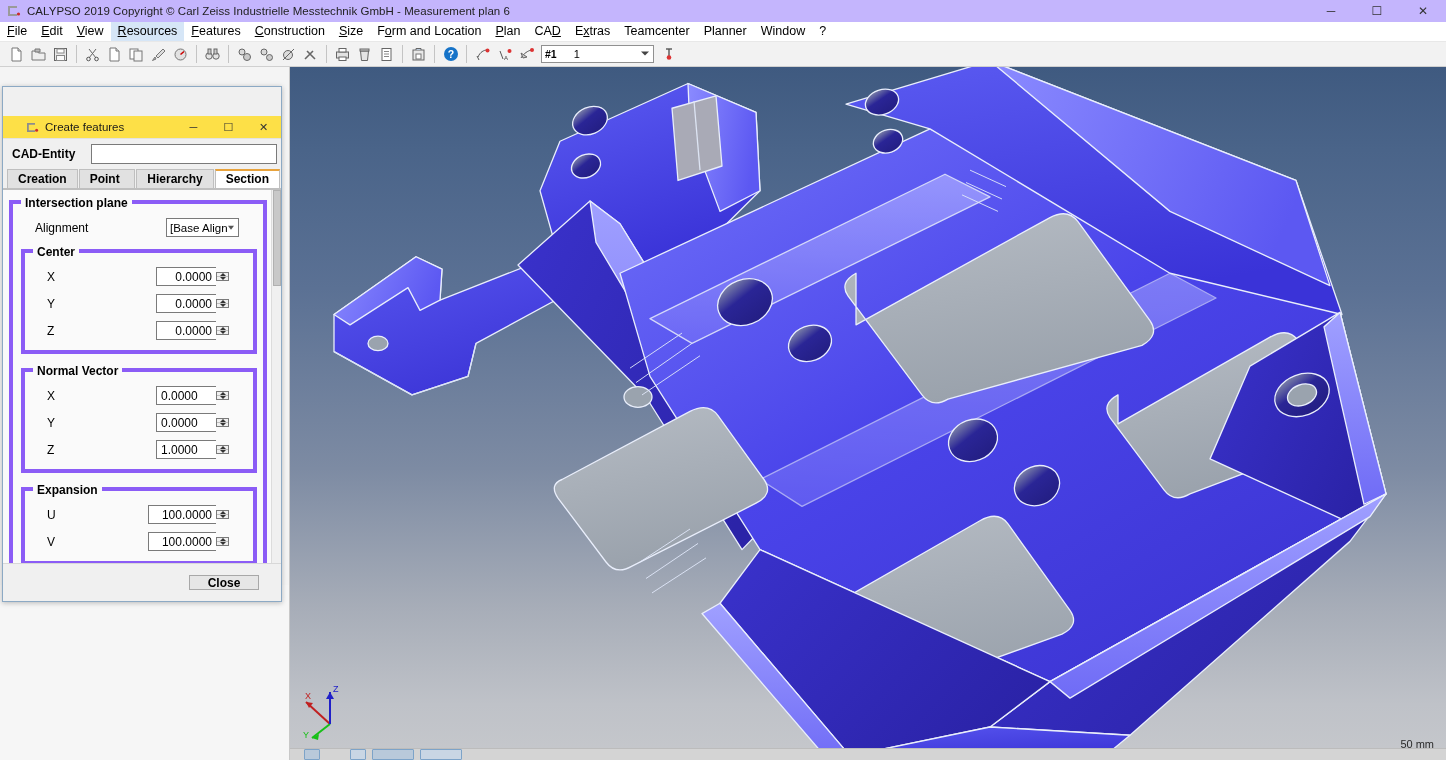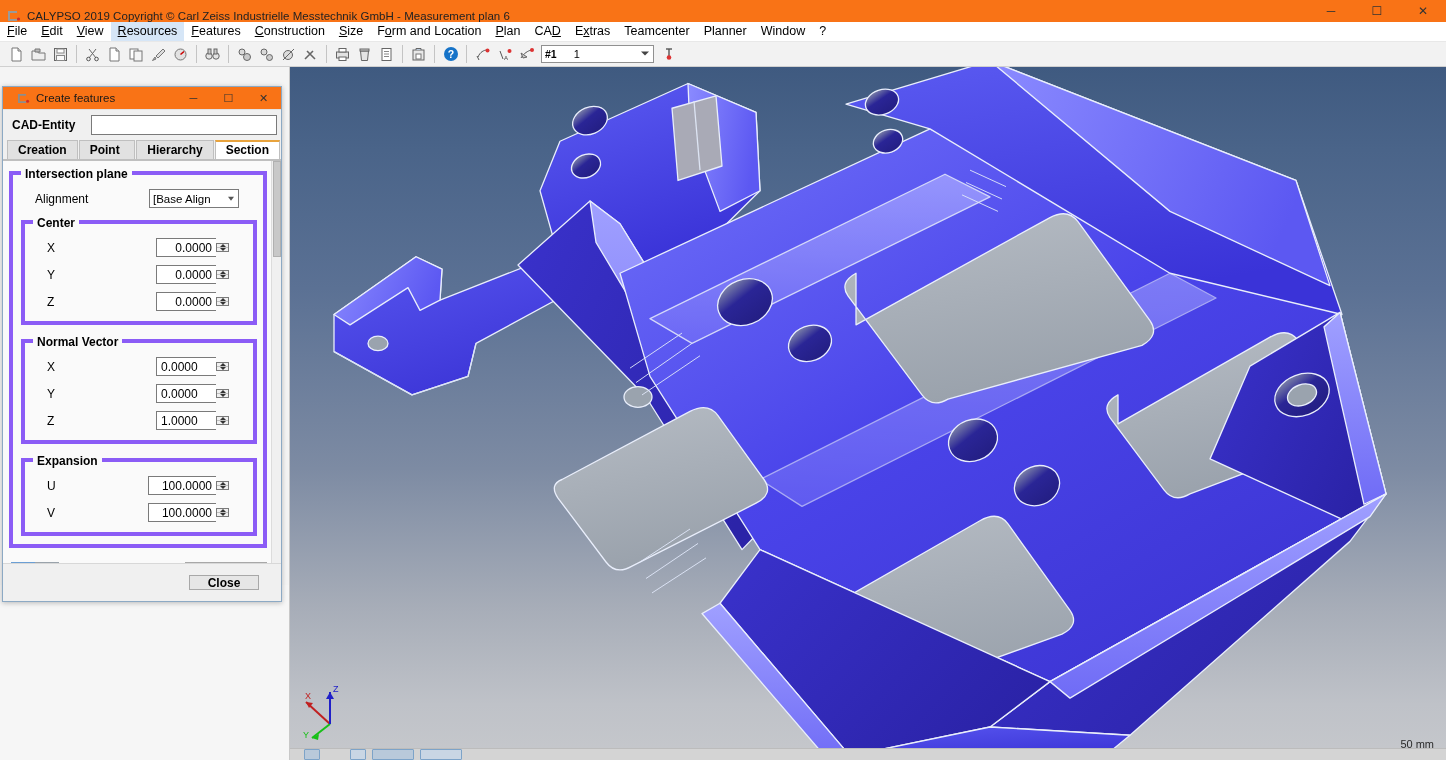--- a/index.html
+++ b/index.html
@@ -19,7 +19,7 @@
 
   
   .titlebar {
-    height:22px; background:#f97316; display:flex; align-items:flex-end;
+    height:22px; background:#c4b5fd; display:flex; align-items:center;
     padding-left:7px; flex:0 0 auto; position:relative;
   }
   .tb-appicon { width:14px; height:12px; margin-right:6px; position:relative; flex:0 0 auto;}

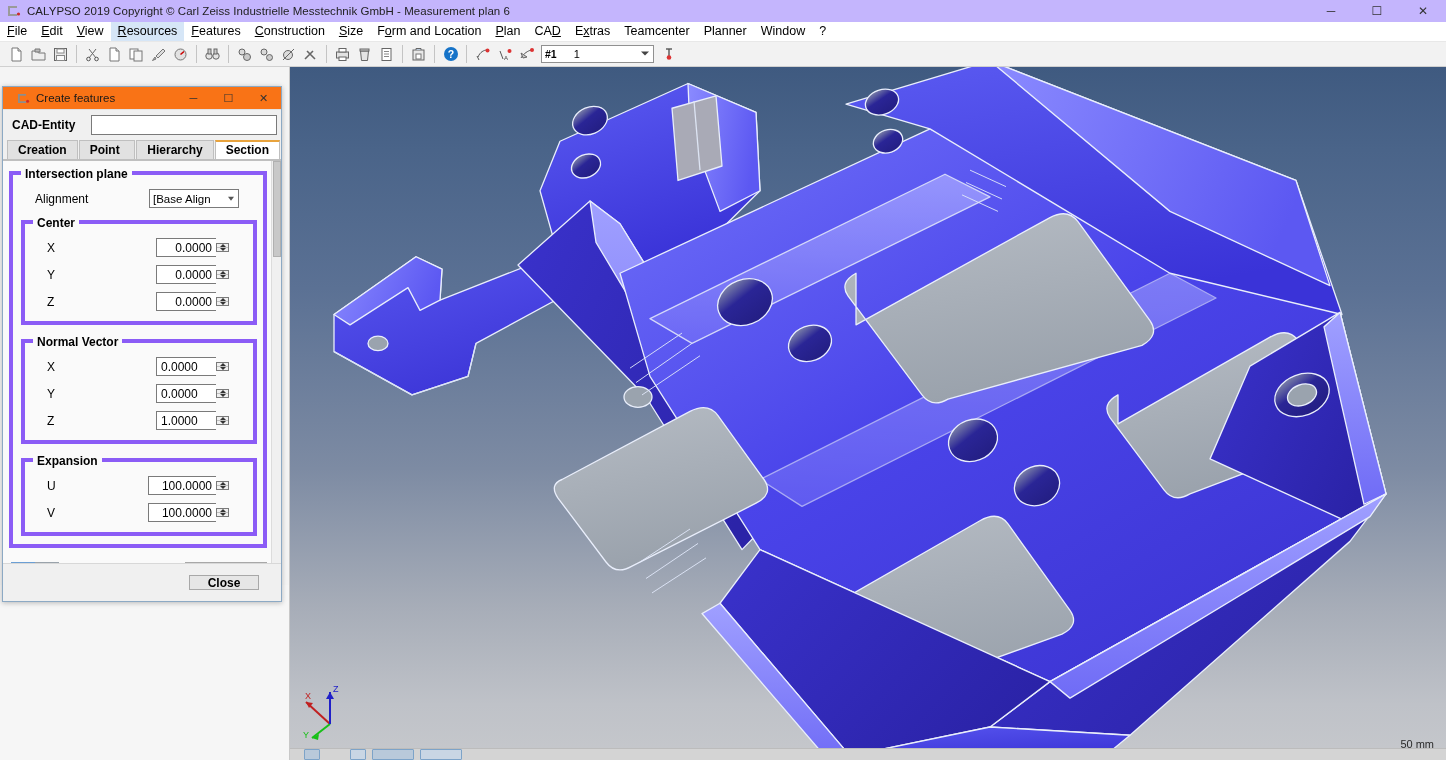--- a/index.html
+++ b/index.html
@@ -96,8 +96,8 @@
     display:flex; flex-direction:column; z-index:40;
   }
   .dlg-title {
-    height:23px; background:#f97316; display:flex; align-items:center;
-    padding-left:14px; flex:0 0 auto; border-bottom:1px solid #e2e2e2;
+    height:23px; background:#fde047; display:flex; align-items:center;
+    padding-left:23px; flex:0 0 auto; border-bottom:1px solid #e2e2e2;margin-top:29px;
   }
   .dlg-ico { width:13px; height:11px; margin-right:6px; position:relative; flex:0 0 auto; }
   .dlg-title span.t { font-size:11.5px; color:#1a1a1a; }

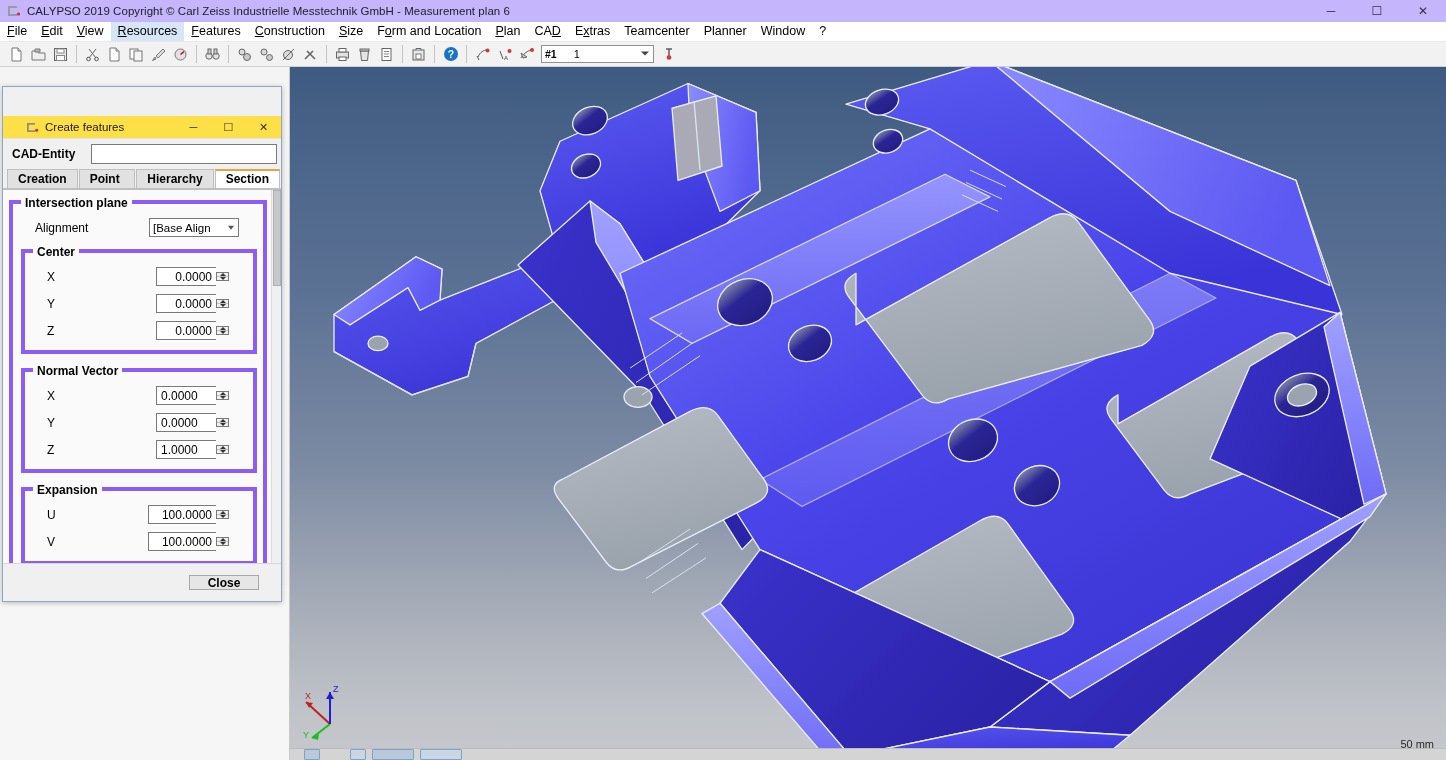--- a/index.html
+++ b/index.html
@@ -159,7 +159,7 @@
   .spin .btns i:last-child::before { border-top:3px solid #333; }
 
   .combo {
-    margin-left:auto; margin-right:20px; width:90px; height:19px; background:#fff;
+    margin-left:auto; margin-right:20px; width:73px; height:19px; background:#fff;
     border:1px solid #7a7a7a; display:flex; align-items:center; padding-left:3px;
     font-size:11.5px; color:#000; position:relative;
   }

